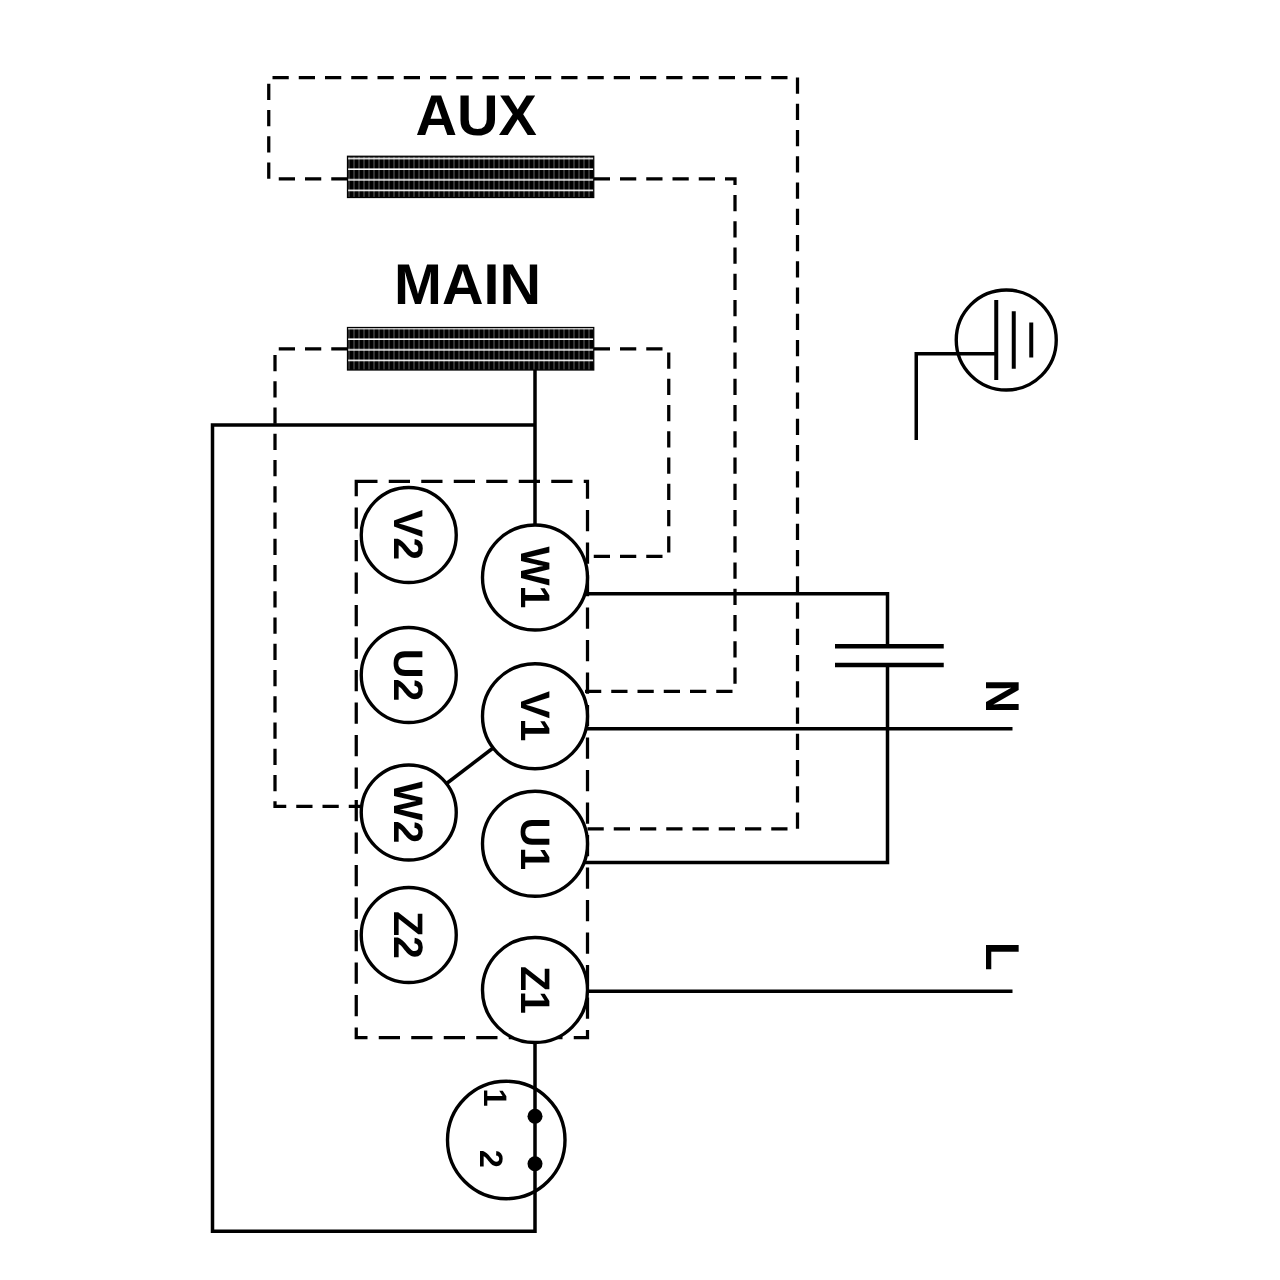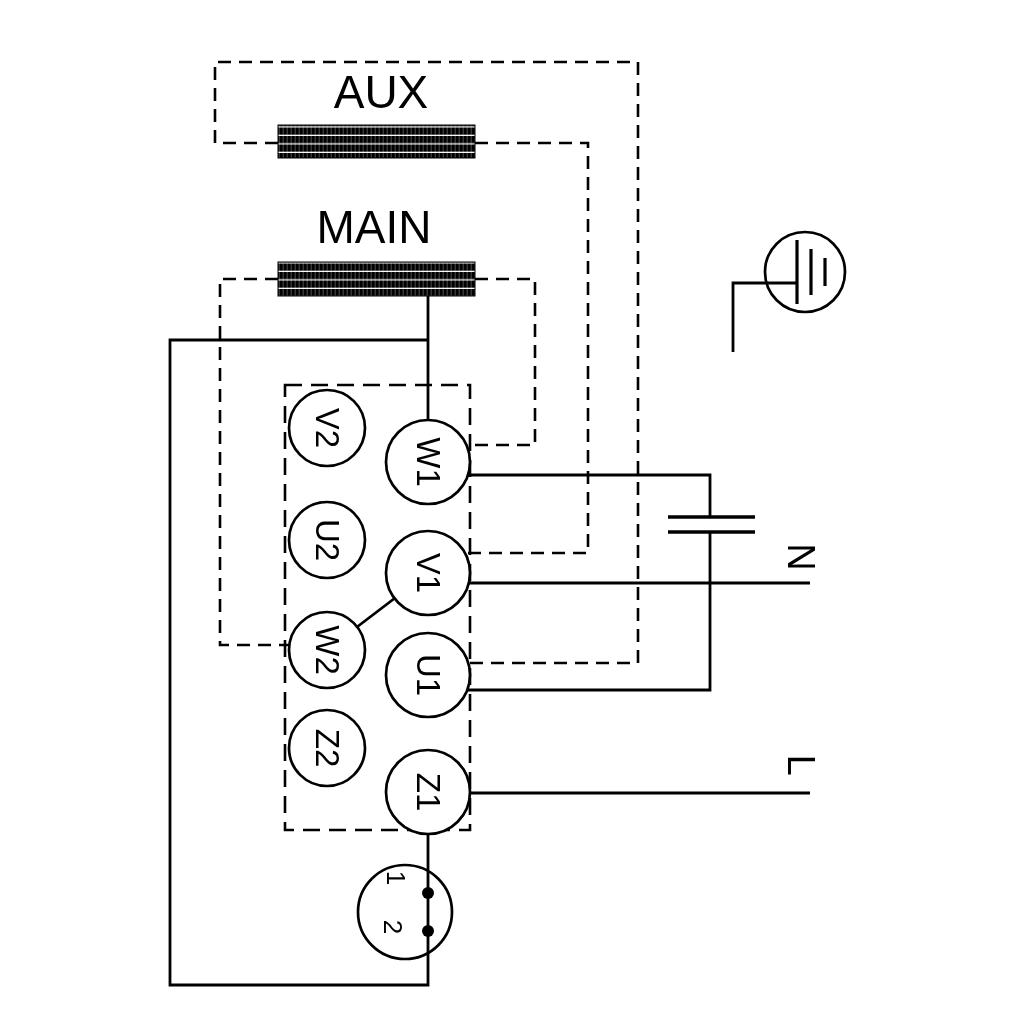--- a/index.html
+++ b/index.html
@@ -3,7 +3,7 @@
 <meta charset="utf-8">
 <style>
   html,body{margin:0;padding:0;background:#fff;}
-  .stage{position:relative;width:1024px;height:1024px;background:var(--bg,#fff);overflow:hidden;}
+  .stage{position:relative;width:1024px;height:1024px;background:var(--bg,#fff);overflow:hidden;font-weight:bold;}
   svg{position:absolute;left:0;top:0;}
   .wire{stroke:var(--stroke,#000);stroke-width:2.8;fill:none;stroke-linecap:butt;}
   .wire-dash{stroke:var(--stroke,#000);stroke-width:2.6;fill:none;stroke-dasharray:13 8;}

